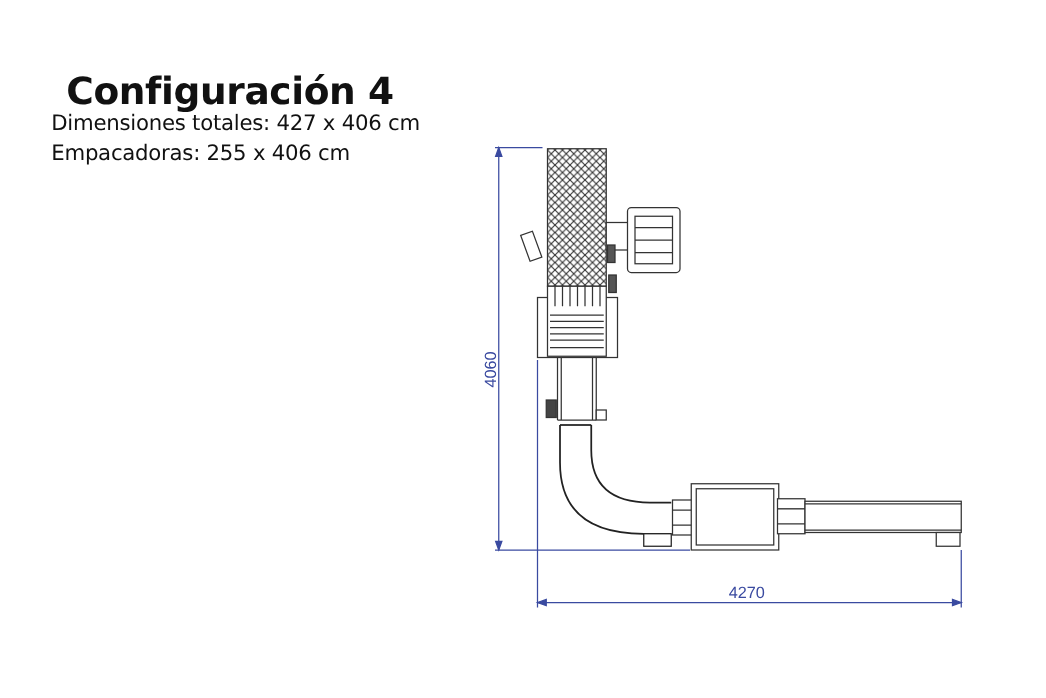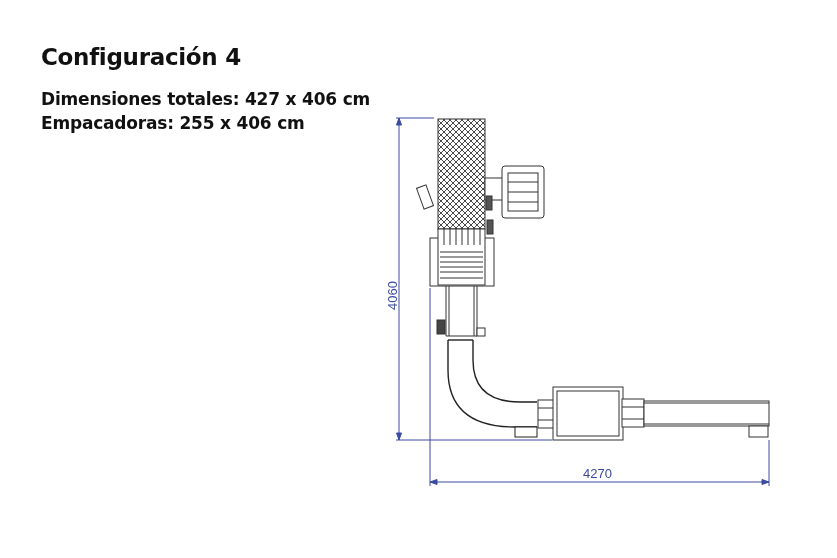--- a/index.html
+++ b/index.html
@@ -4,7 +4,7 @@
   <style>
     html, body { margin: 0; padding: 0; background: #ffffff; }
     body { width: 837px; height: 558px; position: relative; overflow: hidden; font-family: "DejaVu Sans", sans-serif; color: #111; }
-    .title { position: absolute; left: 41px; top: 44px; font-size: 23px; font-weight: bold; letter-spacing: -0.3px; margin: 0; }
+    .title { position: absolute; left: 41px; top: 44px; font-size: 30px; font-weight: bold; letter-spacing: -0.3px; margin: 12px; }
     .spec { position: absolute; left: 41px; font-size: 17px; font-weight: bold; letter-spacing: -0.2px; text-align: right; }
     .spec1 { top: 89px; }
     .spec2 { top: 113px; }

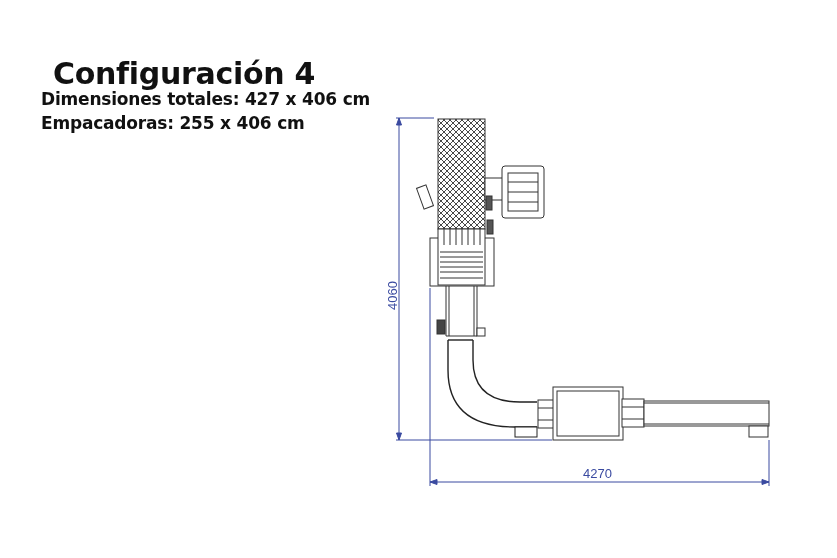--- a/index.html
+++ b/index.html
@@ -5,7 +5,7 @@
     html, body { margin: 0; padding: 0; background: #ffffff; }
     body { width: 837px; height: 558px; position: relative; overflow: hidden; font-family: "DejaVu Sans", sans-serif; color: #111; }
     .title { position: absolute; left: 41px; top: 44px; font-size: 30px; font-weight: bold; letter-spacing: -0.3px; margin: 12px; }
-    .spec { position: absolute; left: 41px; font-size: 17px; font-weight: bold; letter-spacing: -0.2px; text-align: right; }
+    .spec { position: absolute; left: 41px; font-size: 17px; font-weight: normal; letter-spacing: -0.2px; text-align: right; }
     .spec1 { top: 89px; }
     .spec2 { top: 113px; }
     svg.drawing { position: absolute; left: 0; top: 0; }

